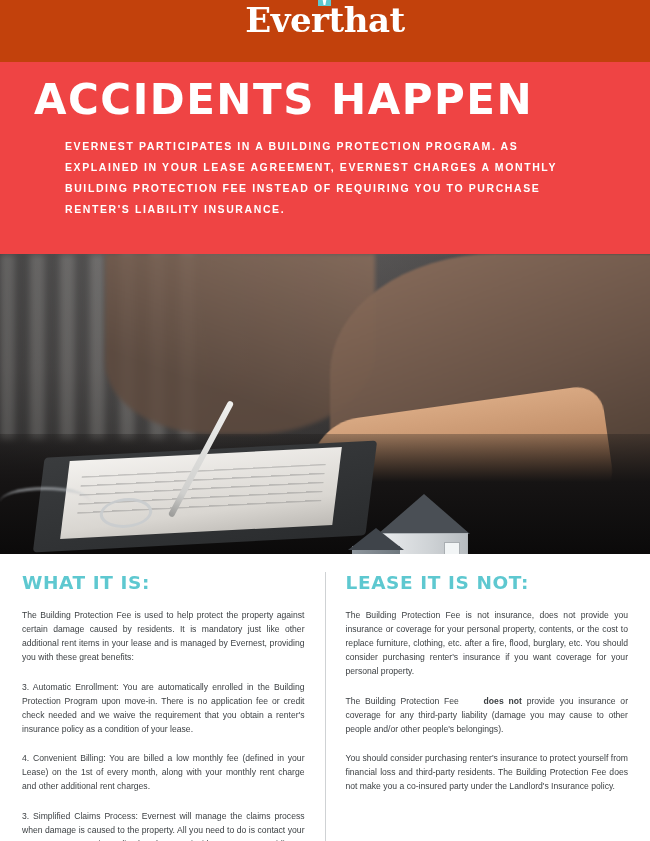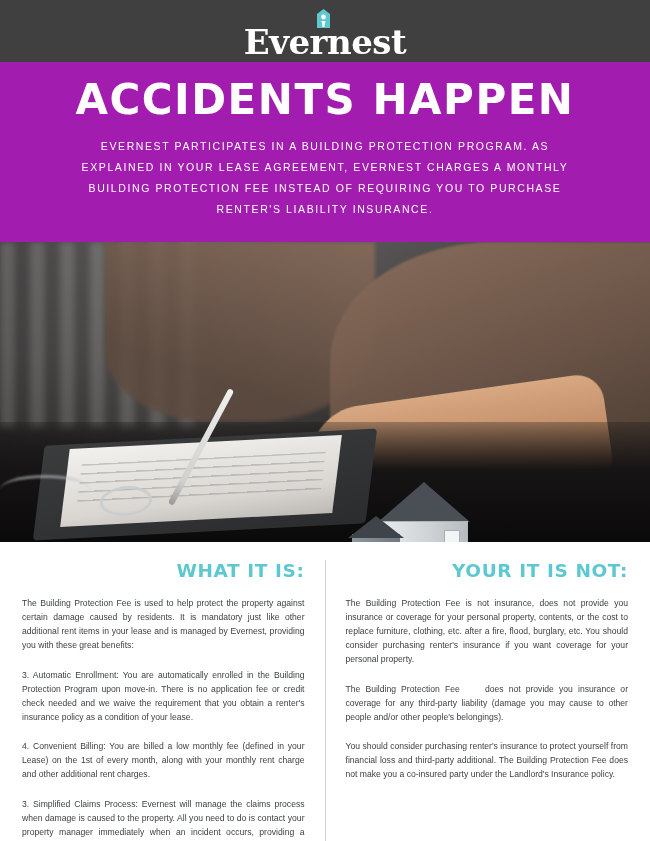--- a/index.html
+++ b/index.html
@@ -23,9 +23,9 @@
   
   .logo-bar {
     height: 62px;
-    background: #404040;
+    background: #c2410c;
     display: flex;
-    align-items: flex-end;
+    align-items: flex-start;
     justify-content: center;
   }
   .logo {

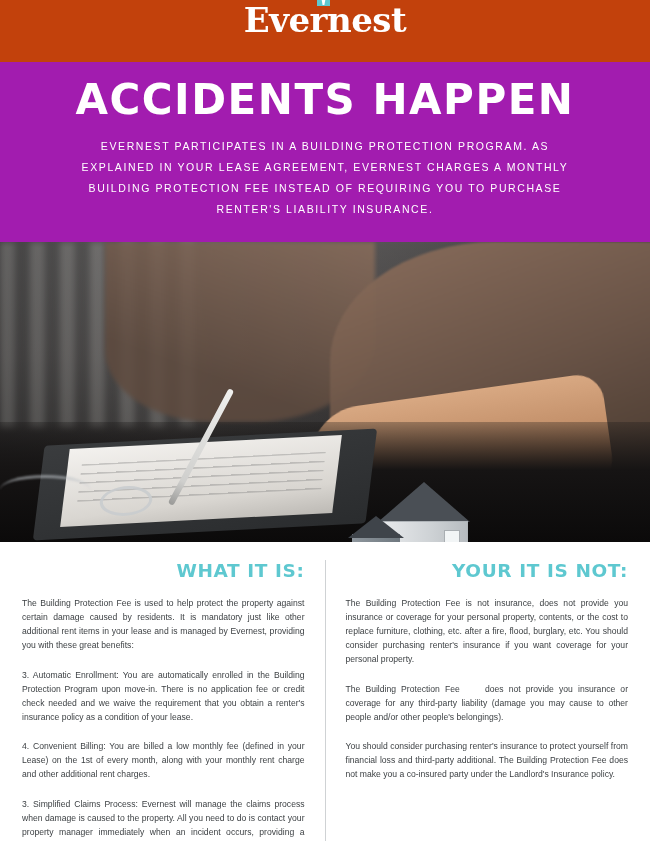--- a/index.html
+++ b/index.html
@@ -278,7 +278,7 @@
   <div class="logo-bar">
     <div class="logo">
       <span>Ever</span>
-        <span>nest</span>
+        <span>that</span>
       <svg class="logo-bird" viewBox="0 0 13 19">
         <path d="M6.5 0 L13 5 L13 19 L0 19 L0 5 Z" fill="#5ec8d0"></path>
         <circle cx="6.5" cy="8" r="2.4" fill="#ffffff"></circle>

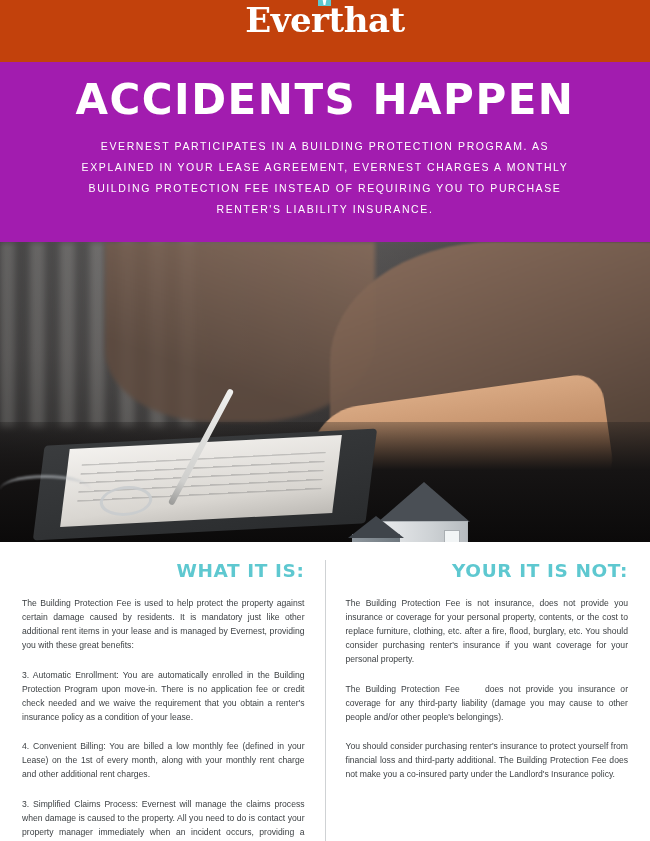--- a/index.html
+++ b/index.html
@@ -48,9 +48,8 @@
 
   
   .banner {
-    background: #a21caf;
+    background: #ef4444;
     padding: 16px 34px 22px 34px;
-    text-align: center;
   }
   .banner-title {
     font-family: "DejaVu Sans", sans-serif;

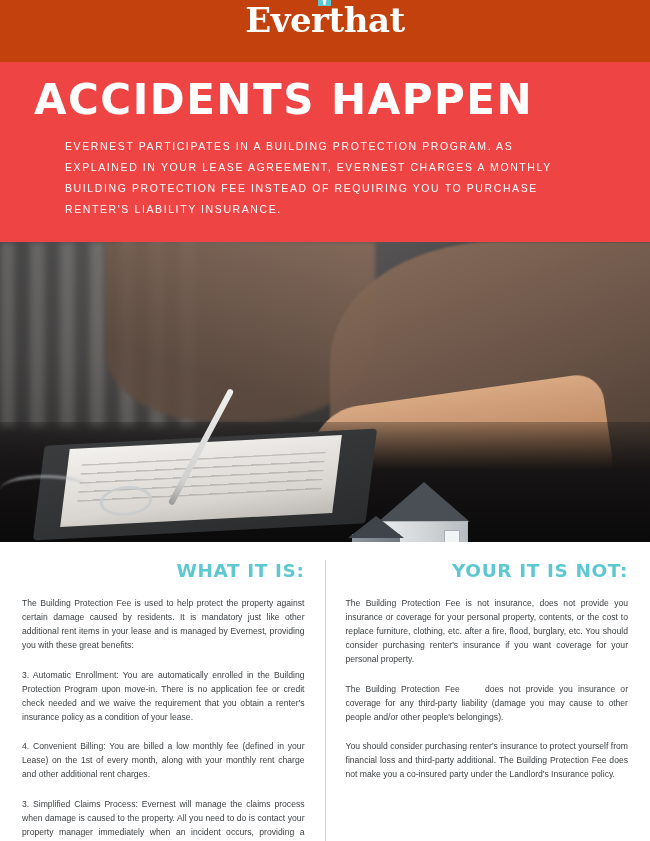--- a/index.html
+++ b/index.html
@@ -65,8 +65,8 @@
     font-size: 10.5px;
     letter-spacing: 1.6px;
     line-height: 2.0;
-    font-weight: normal;
-    margin: 0 auto;
+    font-weight: bold;
+    margin: 12px auto;
     max-width: 520px;
     text-transform: uppercase;
   }

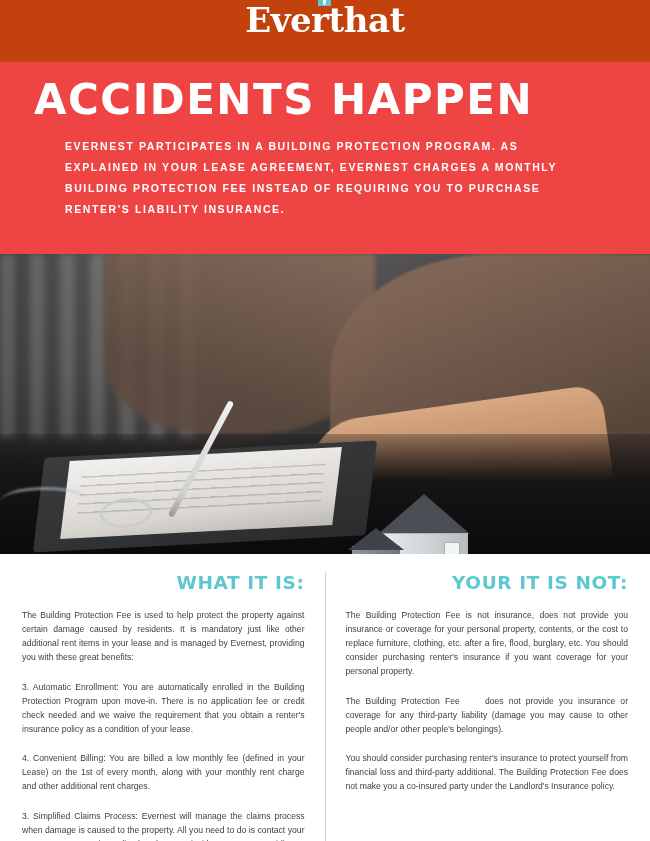--- a/index.html
+++ b/index.html
@@ -257,7 +257,6 @@
     font-size: 18.5px;
     letter-spacing: 0.6px;
     margin: 0 0 14px 0;
-    text-align: right;
   }
   .col p {
     font-size: 8.6px;

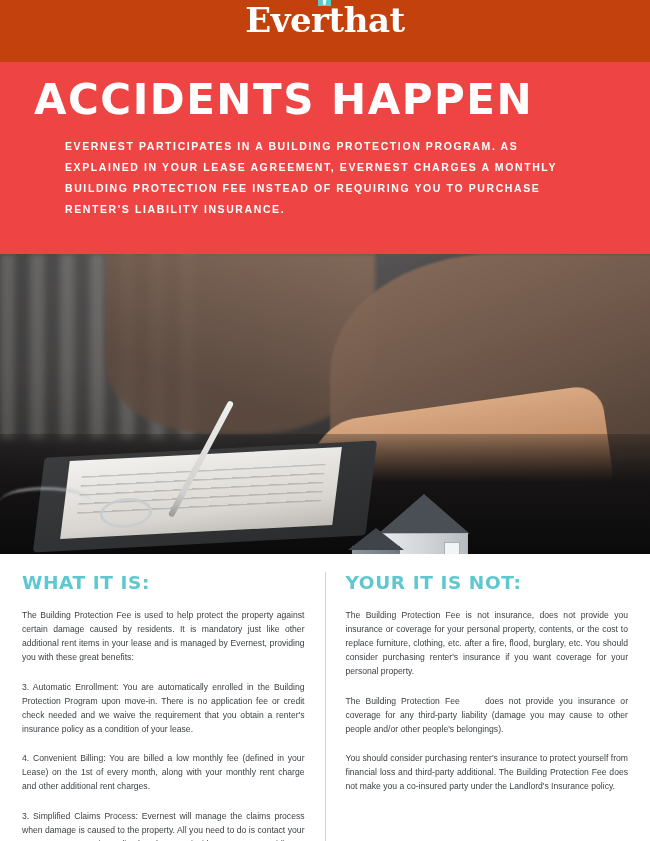--- a/index.html
+++ b/index.html
@@ -327,7 +327,7 @@
     </div>
 
     <div class="col right">
-      <h2 class="col-title">YOUR IT IS NOT:</h2>
+      <h2 class="col-title">LEASE IT IS NOT:</h2>
       <p>The Building Protection Fee is not insurance, does not provide you insurance or coverage for your personal property, contents, or the cost to replace furniture, clothing, etc. after a fire, flood, burglary, etc. You should consider purchasing renter's insurance if you want coverage for your personal property.</p>
       <p id="right-p2">The Building Protection Fee <span class="bold">does not</span> provide you insurance or coverage for any third-party liability (damage you may cause to other people and/or other people's belongings).</p>
       <p>You should consider purchasing renter's insurance to protect yourself from financial loss and third-party additional. The Building Protection Fee does not make you a co-insured party under the Landlord's Insurance policy.</p>

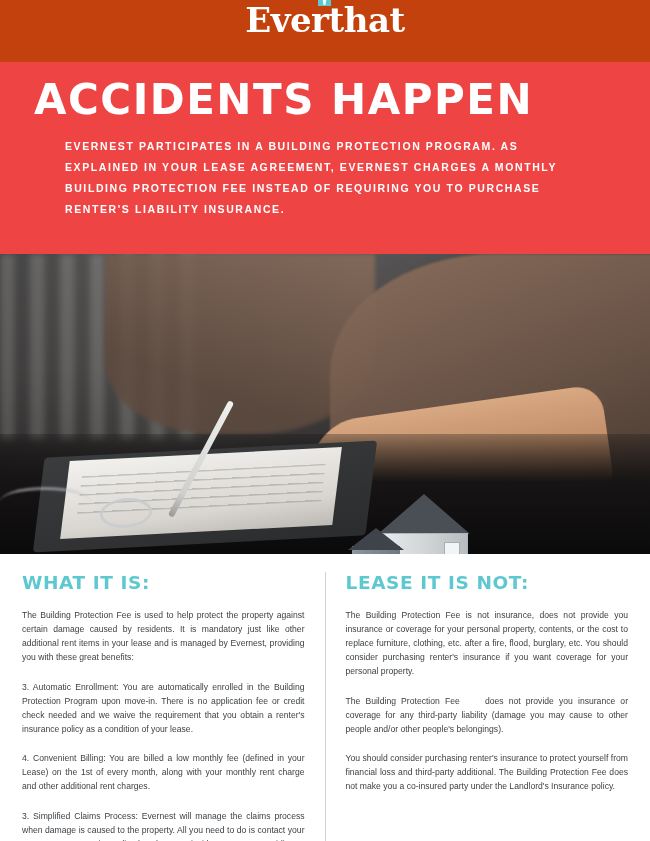--- a/index.html
+++ b/index.html
@@ -266,7 +266,7 @@
     margin: 16px 0 11px 0;
   }
   .col p:last-child { margin-bottom: 0; }
-  .bold { font-weight: normal; padding-left: 20px; }
+  .bold { font-weight: bold; padding-left: 20px; }
 </style>
 </head>
 <body>

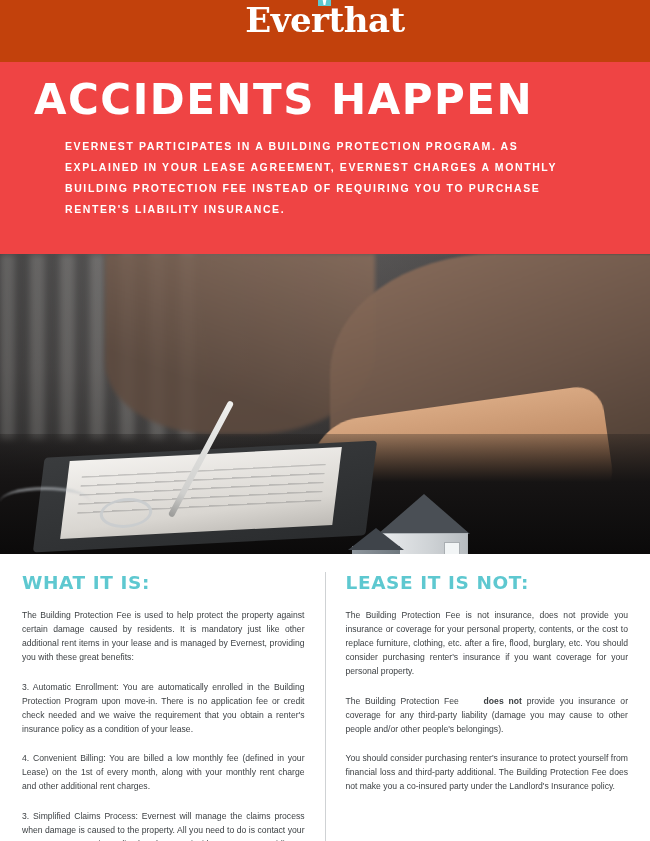--- a/index.html
+++ b/index.html
@@ -330,7 +330,7 @@
       <h2 class="col-title">LEASE IT IS NOT:</h2>
       <p>The Building Protection Fee is not insurance, does not provide you insurance or coverage for your personal property, contents, or the cost to replace furniture, clothing, etc. after a fire, flood, burglary, etc. You should consider purchasing renter's insurance if you want coverage for your personal property.</p>
       <p id="right-p2">The Building Protection Fee <span class="bold">does not</span> provide you insurance or coverage for any third-party liability (damage you may cause to other people and/or other people's belongings).</p>
-      <p>You should consider purchasing renter's insurance to protect yourself from financial loss and third-party additional. The Building Protection Fee does not make you a co-insured party under the Landlord's Insurance policy.</p>
+      <p>You should consider purchasing renter's insurance to protect yourself from financial loss and third-party residents. The Building Protection Fee does not make you a co-insured party under the Landlord's Insurance policy.</p>
     </div>
 
   </div>

